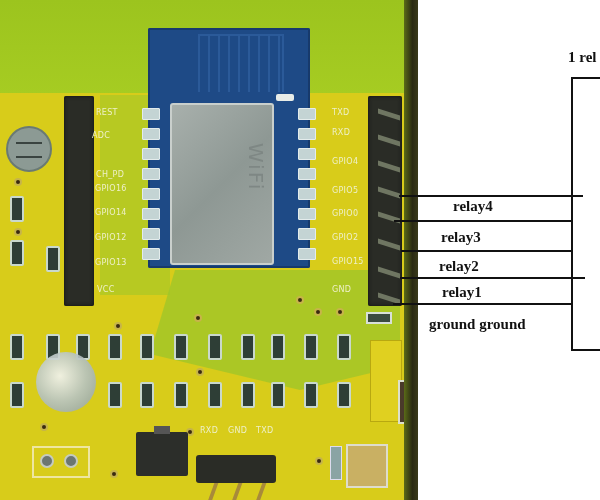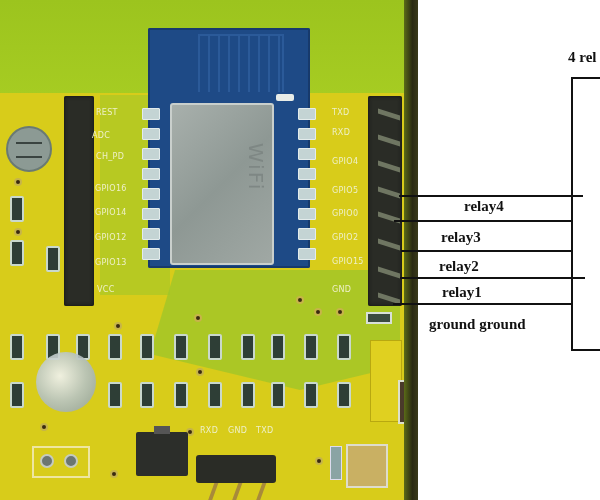--- a/index.html
+++ b/index.html
@@ -188,7 +188,7 @@
   <div class="abs photo-edge"></div>
 </div>
 
-<div class="abs lbl" style="left:568px;top:49px">4 rel</div>
+<div class="abs lbl" style="left:568px;top:49px">1 rel</div>
 <div class="abs box"></div>
 
 <div class="abs wire" style="left:399px;top:195px;width:184px"></div>

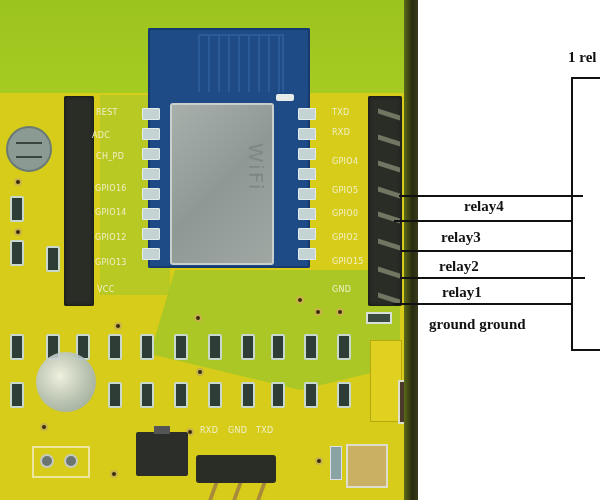--- a/index.html
+++ b/index.html
@@ -92,7 +92,7 @@
 
   <div class="abs silk" style="left:96px;top:108px">REST</div>
   <div class="abs silk" style="left:92px;top:131px">ADC</div>
-  <div class="abs silk" style="left:96px;top:152px">CH_PD</div>
+  <div class="abs silk" style="left:96px;top:170px">CH_PD</div>
   <div class="abs silk" style="left:95px;top:184px">GPIO16</div>
   <div class="abs silk" style="left:95px;top:208px">GPIO14</div>
   <div class="abs silk" style="left:95px;top:233px">GPIO12</div>

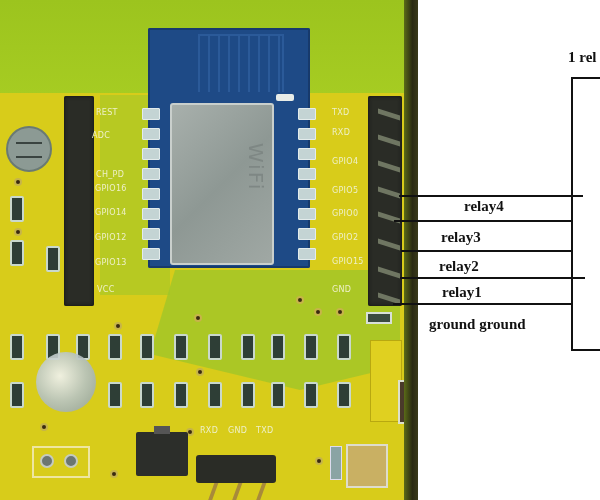--- a/index.html
+++ b/index.html
@@ -192,7 +192,7 @@
 <div class="abs box"></div>
 
 <div class="abs wire" style="left:399px;top:195px;width:184px"></div>
-<div class="abs lbl" style="left:464px;top:198px">relay4</div>
+<div class="abs lbl" style="left:453px;top:198px">relay4</div>
 
 <div class="abs wire" style="left:394px;top:220px;width:179px"></div>
 <div class="abs lbl" style="left:441px;top:229px">relay3</div>

